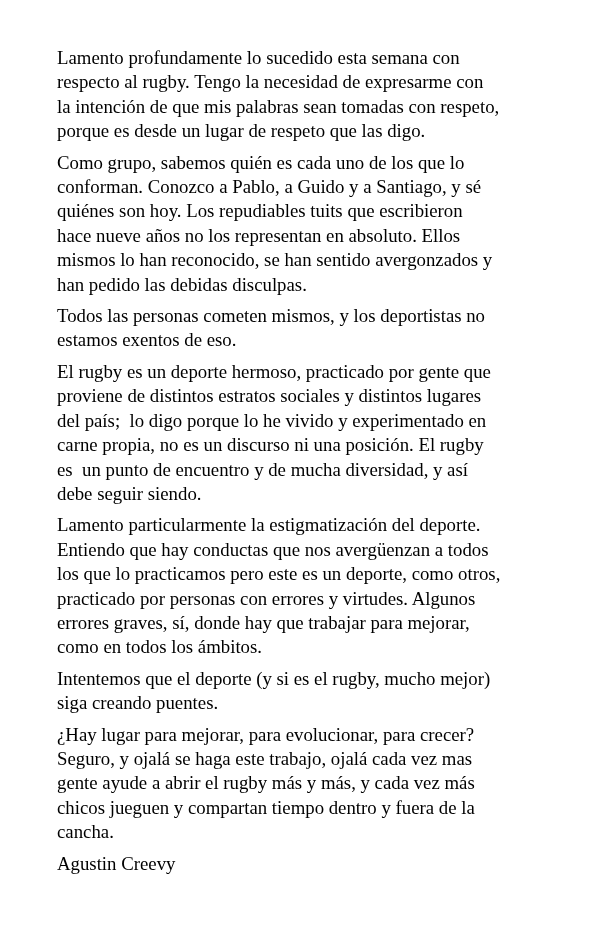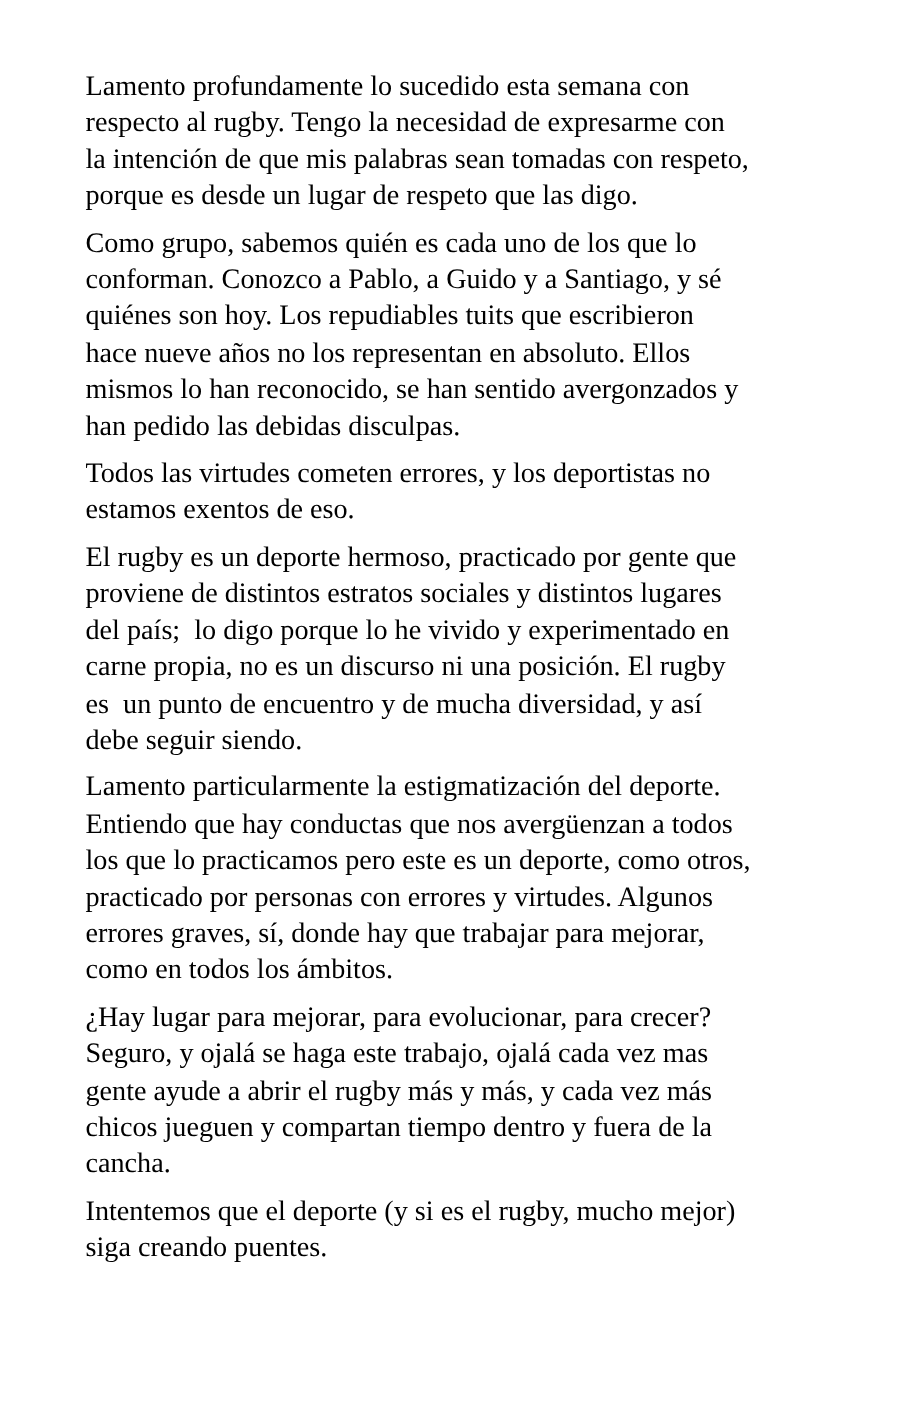--- a/index.html
+++ b/index.html
@@ -50,7 +50,7 @@
 hace nueve años no los representan en absoluto. Ellos
 mismos lo han reconocido, se han sentido avergonzados y
 han pedido las debidas disculpas.</p>
-  <p class="para">Todos las virtudes cometen errores, y los deportistas no
+  <p class="para">Todos las personas cometen mismos, y los deportistas no
 estamos exentos de eso.</p>
   <p class="para">El rugby es un deporte hermoso, practicado por gente que
 proviene de distintos estratos sociales y distintos lugares

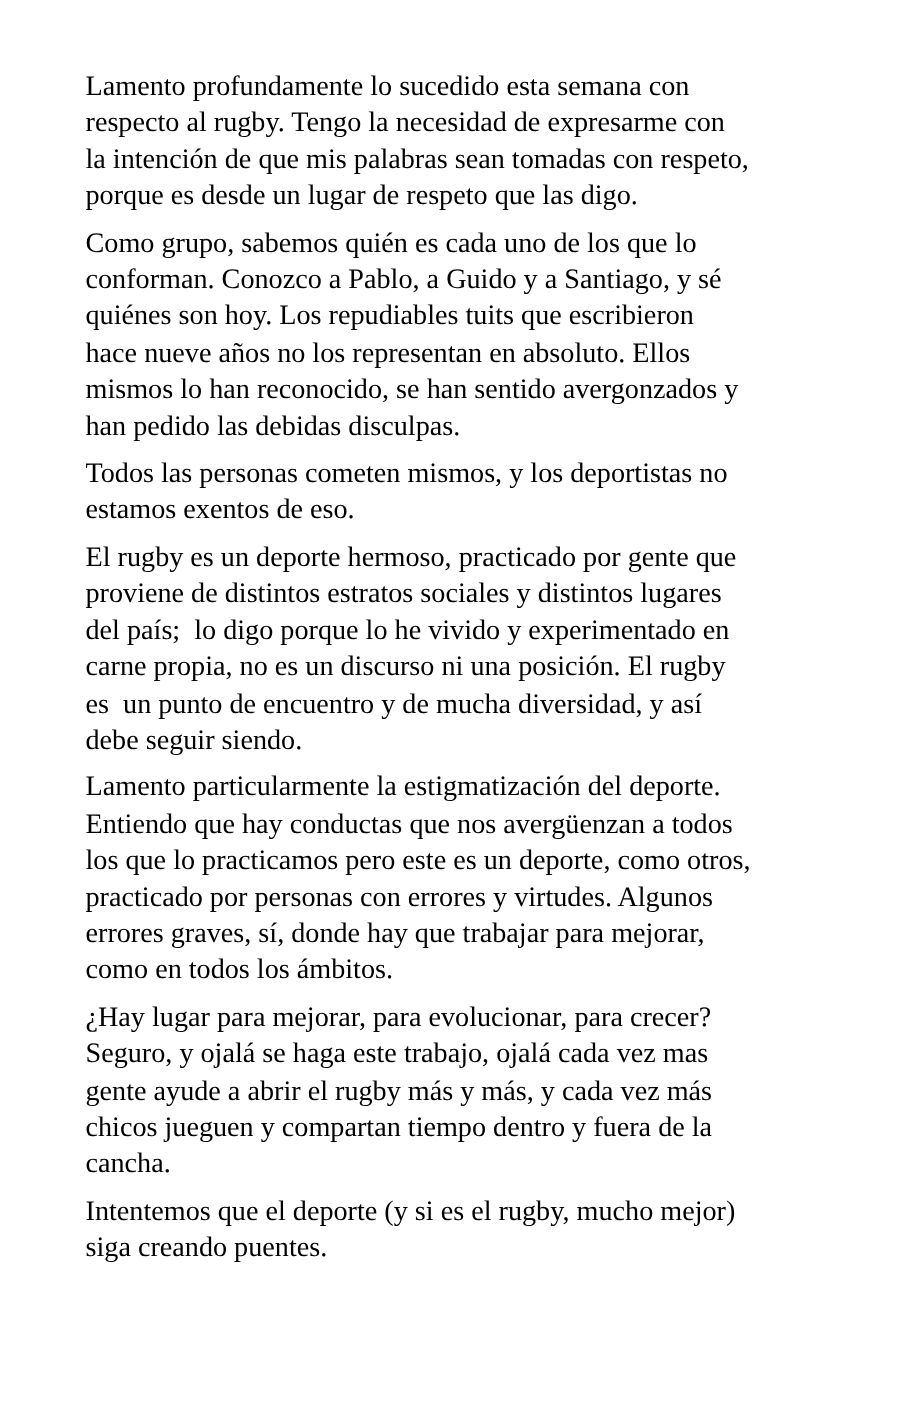--- a/index.html
+++ b/index.html
@@ -64,13 +64,13 @@
 practicado por personas con errores y virtudes. Algunos
 errores graves, sí, donde hay que trabajar para mejorar,
 como en todos los ámbitos.</p>
+  <p class="para">Intentemos que el deporte (y si es el rugby, mucho mejor)
+siga creando puentes.</p>
   <p class="para">¿Hay lugar para mejorar, para evolucionar, para crecer?
 Seguro, y ojalá se haga este trabajo, ojalá cada vez mas
 gente ayude a abrir el rugby más y más, y cada vez más
 chicos jueguen y compartan tiempo dentro y fuera de la
 cancha.</p>
-  <p class="para">Intentemos que el deporte (y si es el rugby, mucho mejor)
-siga creando puentes.</p>
 </div>
 
 </body></html>

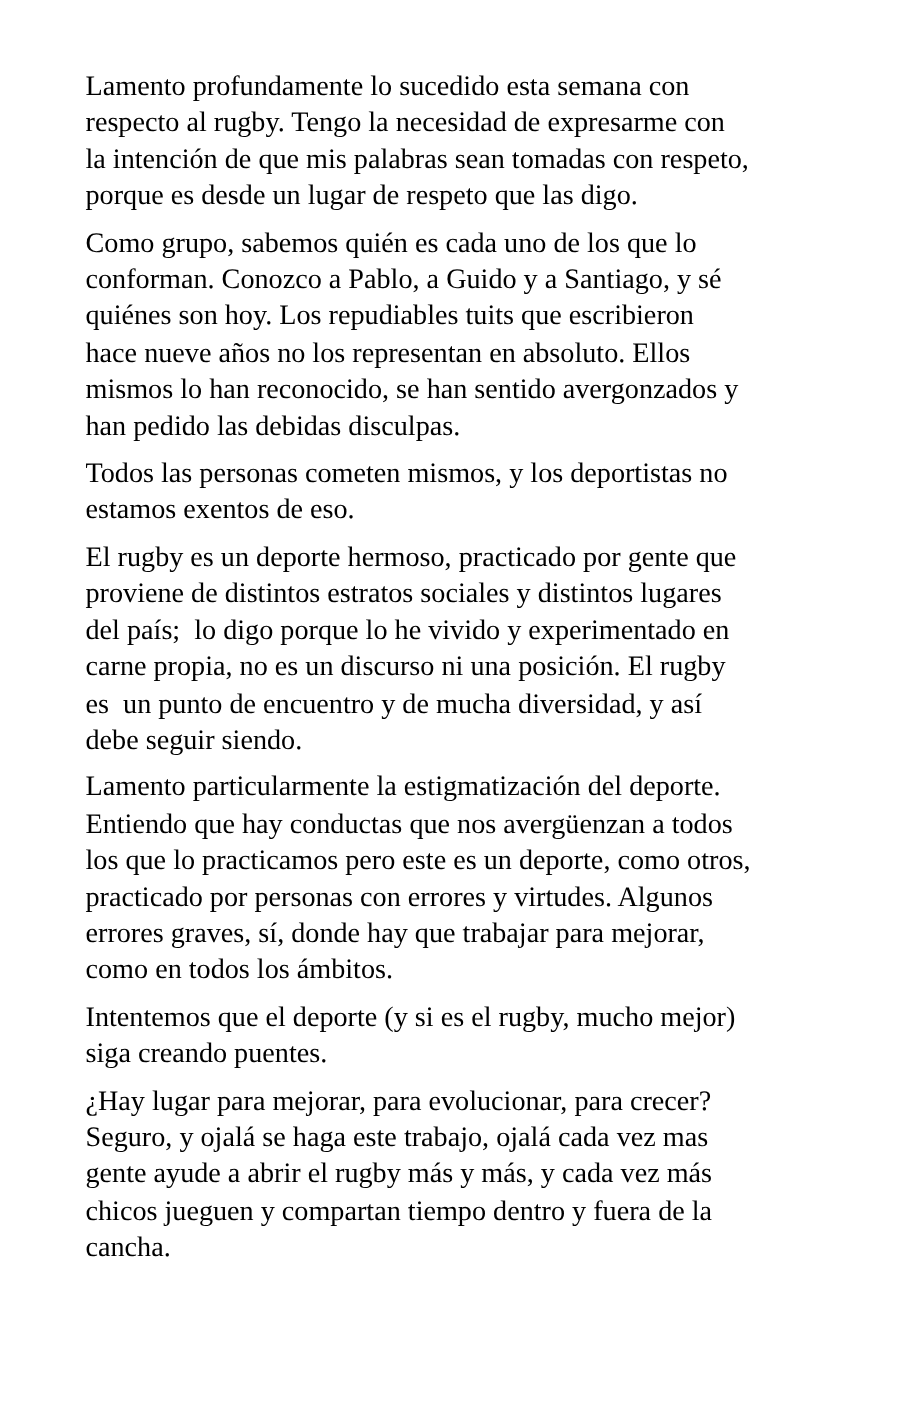--- a/index.html
+++ b/index.html
@@ -71,6 +71,7 @@
 gente ayude a abrir el rugby más y más, y cada vez más
 chicos jueguen y compartan tiempo dentro y fuera de la
 cancha.</p>
+  <p class="signature">Agustin Creevy</p>
 </div>
 
 </body></html>

